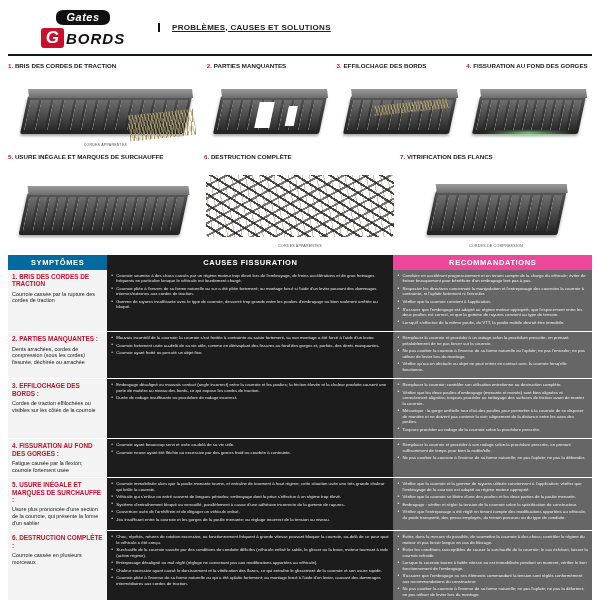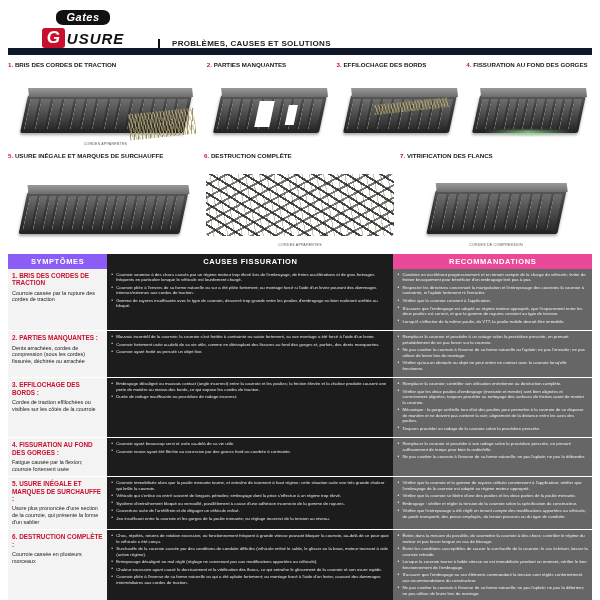--- a/index.html
+++ b/index.html
@@ -13,7 +13,7 @@
   .page { width: 600px; height: 600px; position: relative; padding: 6px 8px 4px 8px; }
 
   
-  .header { display: flex; align-items: flex-end; border-bottom: 7px solid #0f172a; }
+  .header { display: flex; align-items: center; border-bottom: 2px solid #0f172a; padding-bottom: 6px; }
   .brand { width: 150px; flex: 0 0 150px; padding-top: 4px; display: flex; flex-direction: column; align-items: center; }
   .gates-logo {
     background: #111; color: #fff; font-style: italic; font-weight: bold;

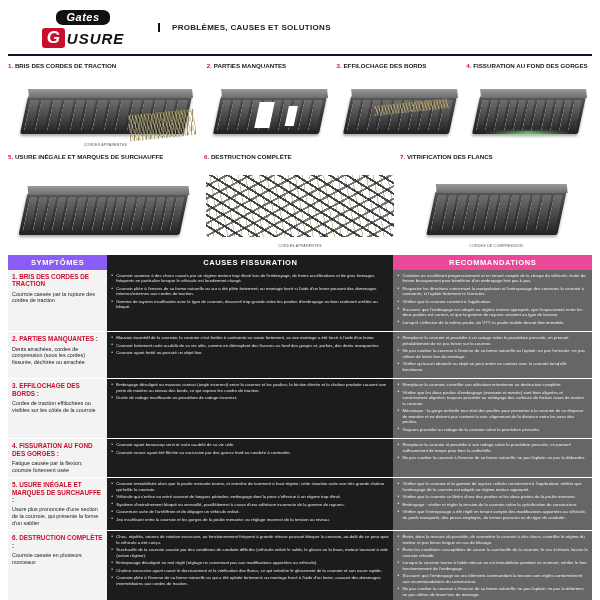--- a/index.html
+++ b/index.html
@@ -32,7 +32,7 @@
   }
   .title-block { flex: 1; padding-left: 12px; border-left: 2px solid #111; }
   .title-main { font-size: 15.5px; font-weight: bold; line-height: 16.5px; letter-spacing: .2px; }
-  .title-sub { font-size: 8px; font-weight: bold; letter-spacing: .3px; color: #222; }
+  .title-sub { font-size: 8px; font-weight: bold; letter-spacing: .3px; color: #222; text-decoration: underline; }
 
   
   .figures-row { display: flex; gap: 4px; margin-top: 6px; }

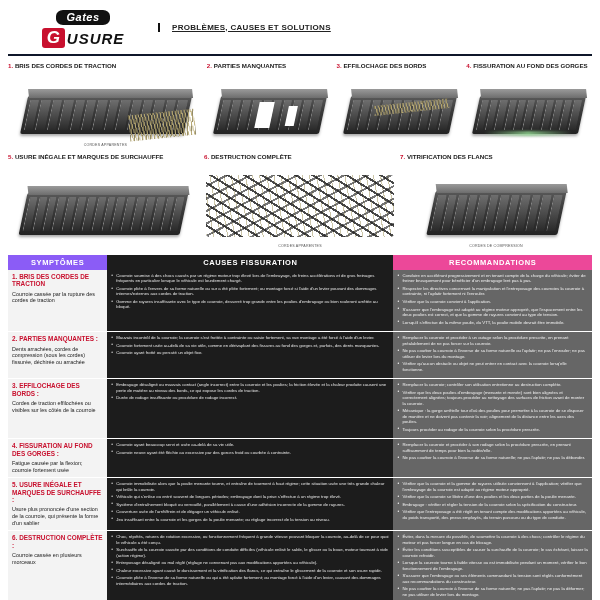--- a/index.html
+++ b/index.html
@@ -124,7 +124,7 @@
       <div class="gates-logo">Gates</div>
       <div class="gforce">
         <span class="g">G</span>
-        <span class="force">USURE</span>
+        <span class="force">BORDS</span>
       </div>
     </div>
     <div class="title-block">

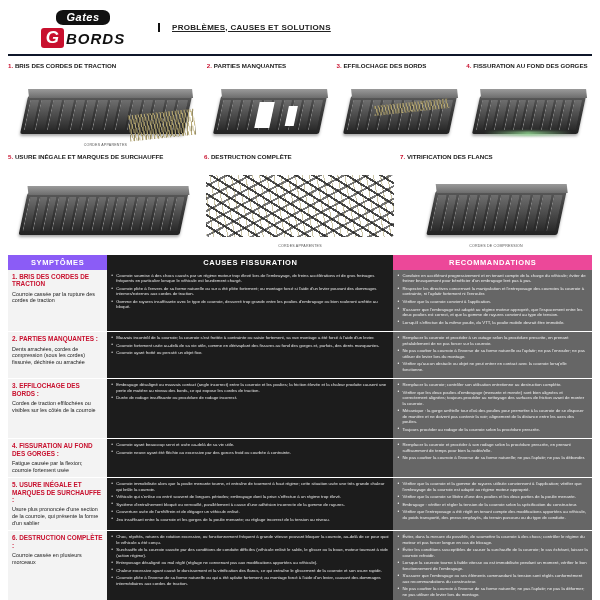--- a/index.html
+++ b/index.html
@@ -95,7 +95,7 @@
     color: #fff; font-size: 7.5px; font-weight: bold; letter-spacing: .6px;
     padding: 3px 2px; text-align: center;
   }
-  th.sym { background: #8b5cf6; width: 17%; }
+  th.sym { background: #0369a1; width: 17%; }
   th.cause { background: #1c1c1c; width: 49%; }
   th.reco { background: #ec4899; width: 34%; }
 

